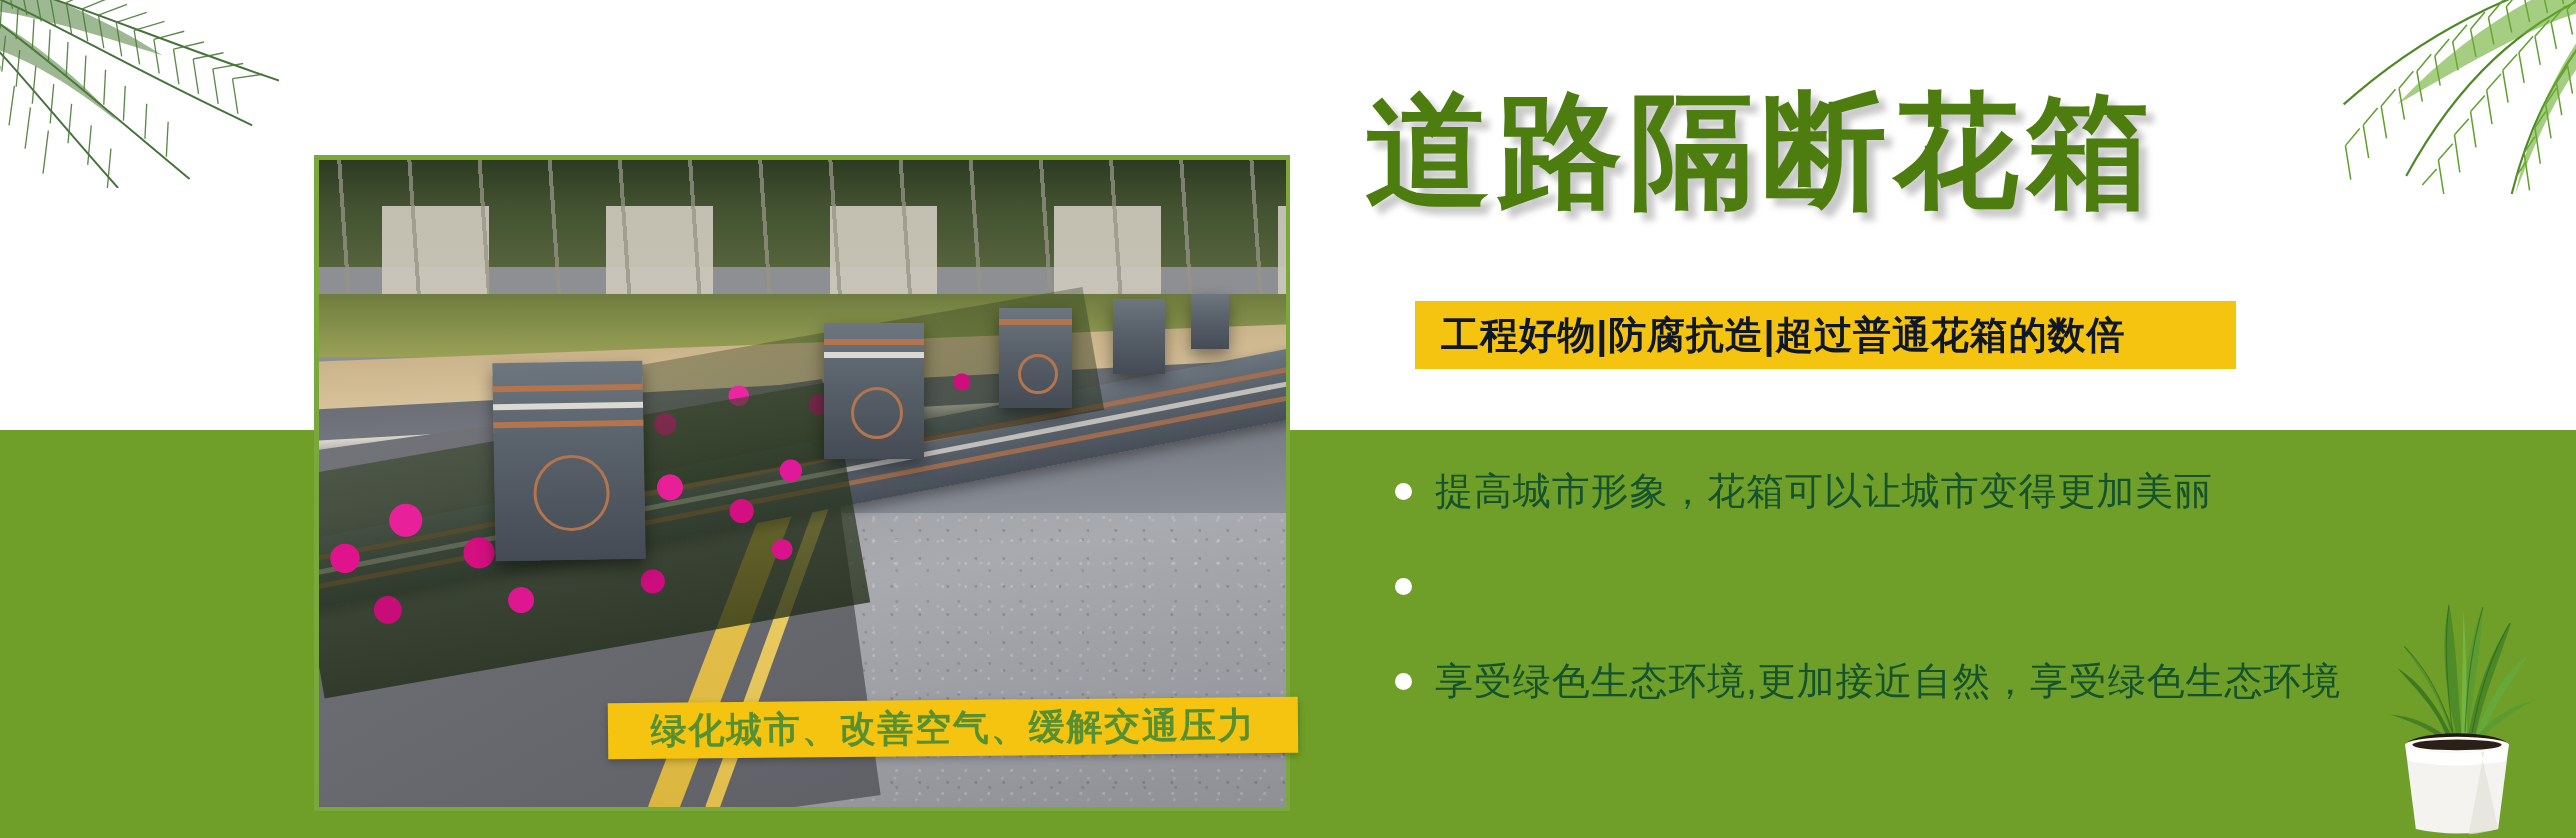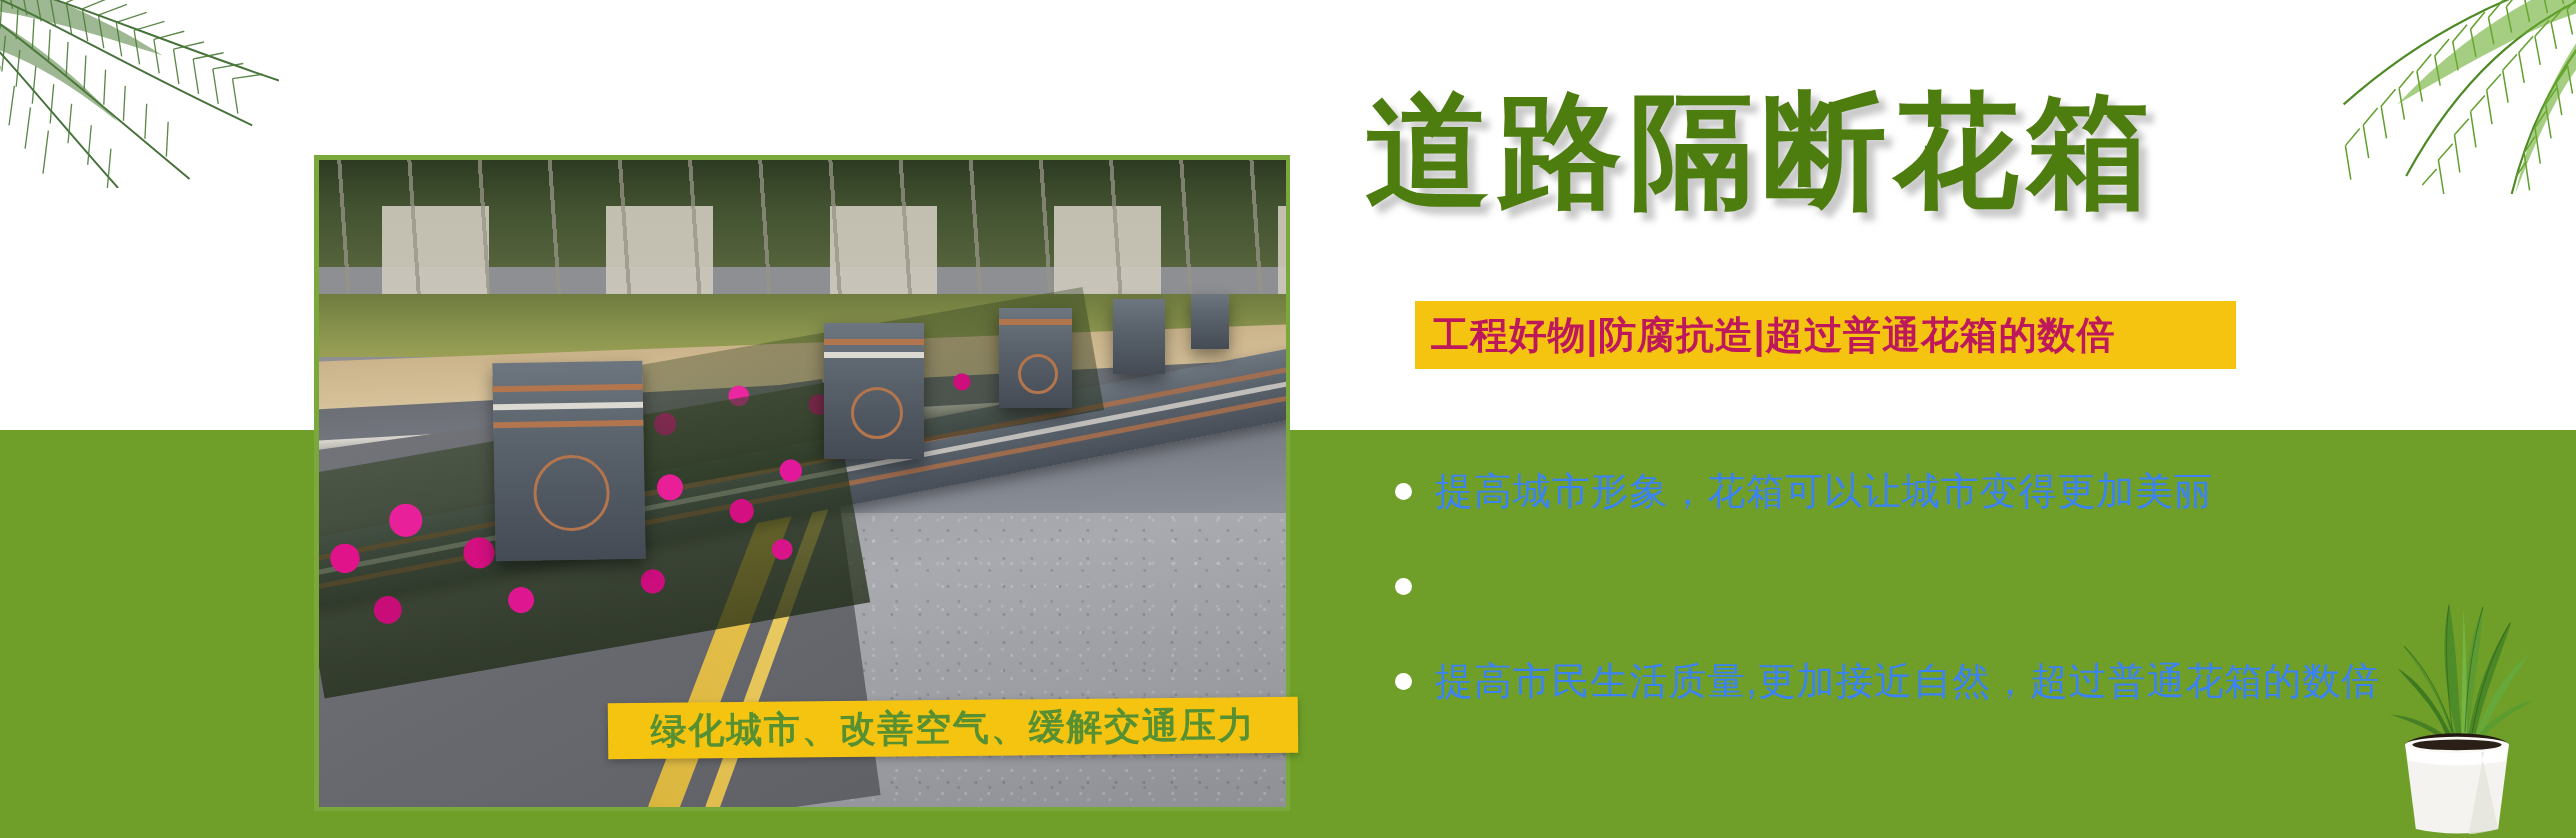--- a/index.html
+++ b/index.html
@@ -300,10 +300,10 @@
     align-items: center;
   }
   #tagline-text {
-    color: #be185d;
+    color: #0f172a;
     font-size: 38px;
     font-weight: bold;
-    padding-left: 16px;
+    padding-left: 26px;
     letter-spacing: 0.9px;
     white-space: nowrap;
   }

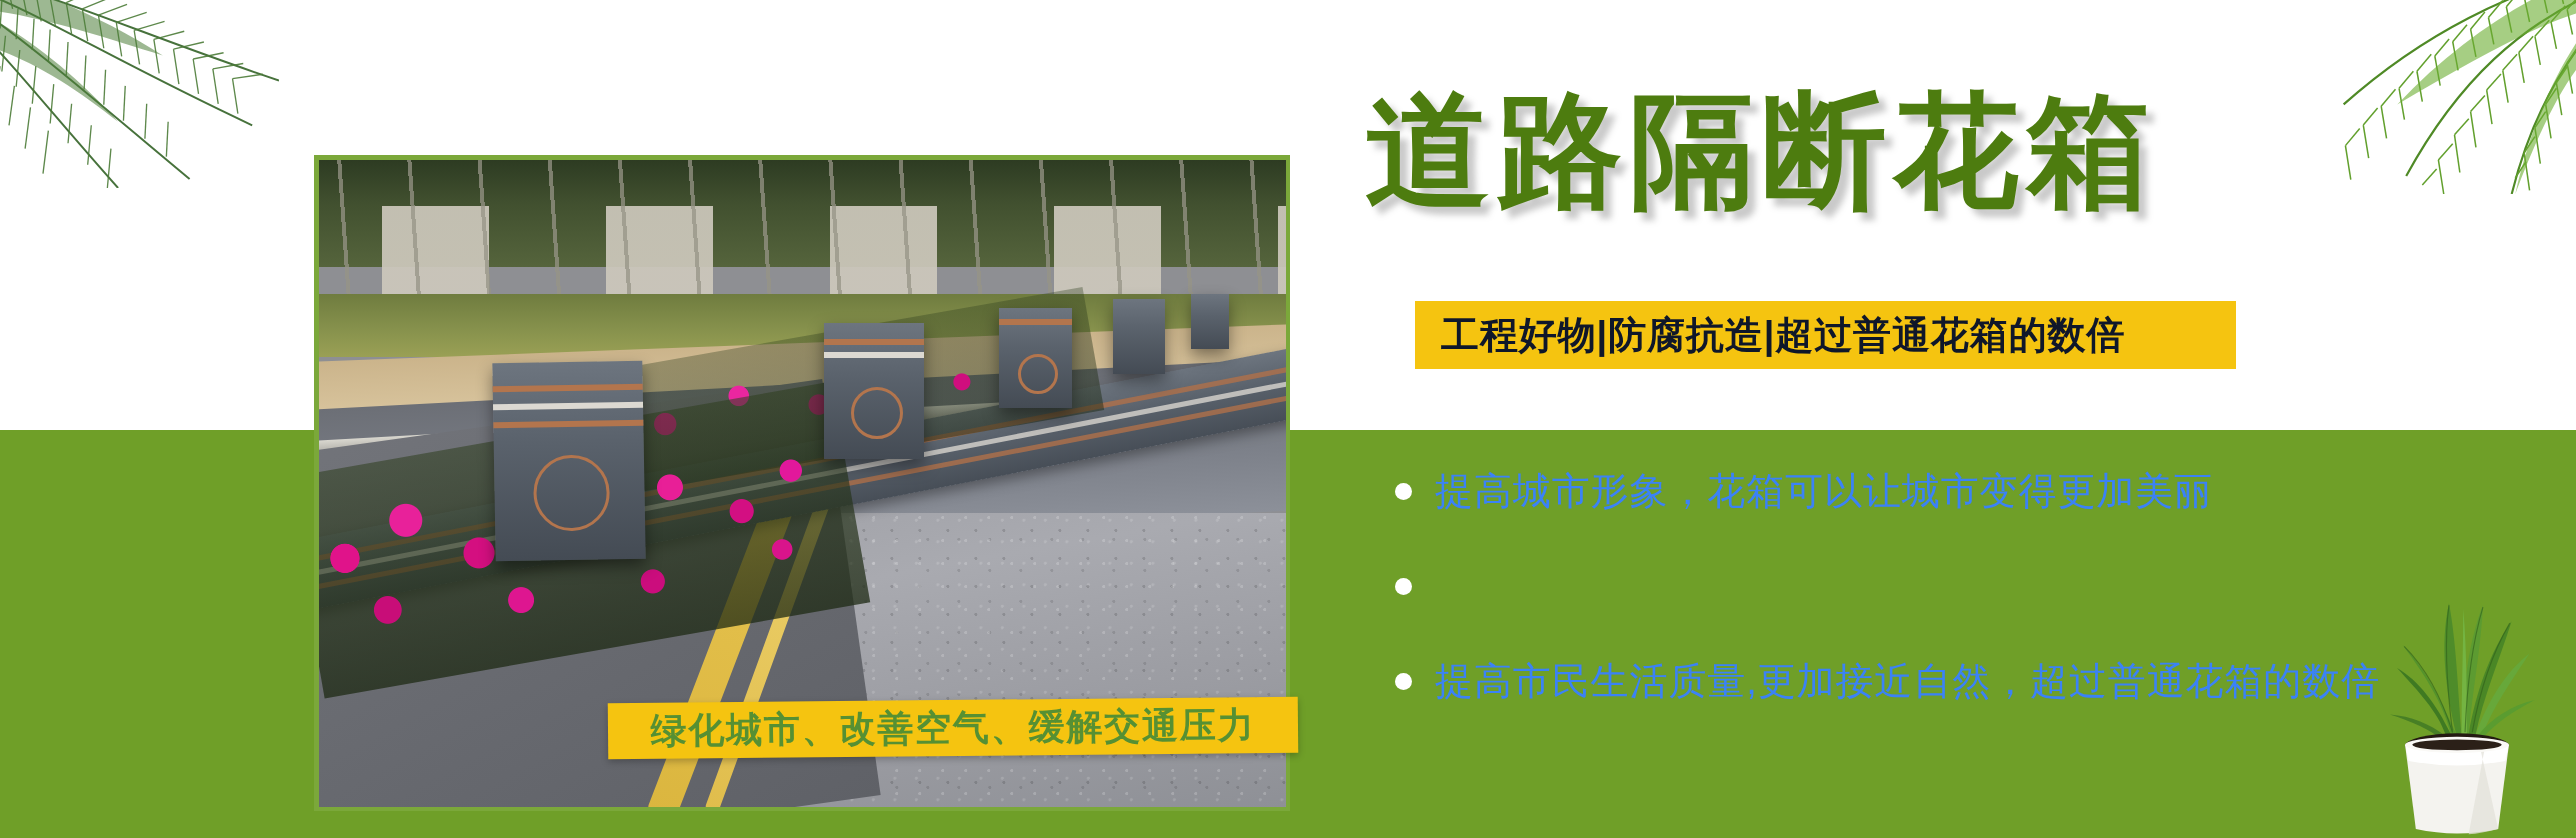--- a/index.html
+++ b/index.html
@@ -329,7 +329,7 @@
     margin-right: 23px;
   }
   .bullet-text {
-    color: #3b82f6;
+    color: #14532d;
     font-size: 38px;
     letter-spacing: 0.9px;
     white-space: nowrap;

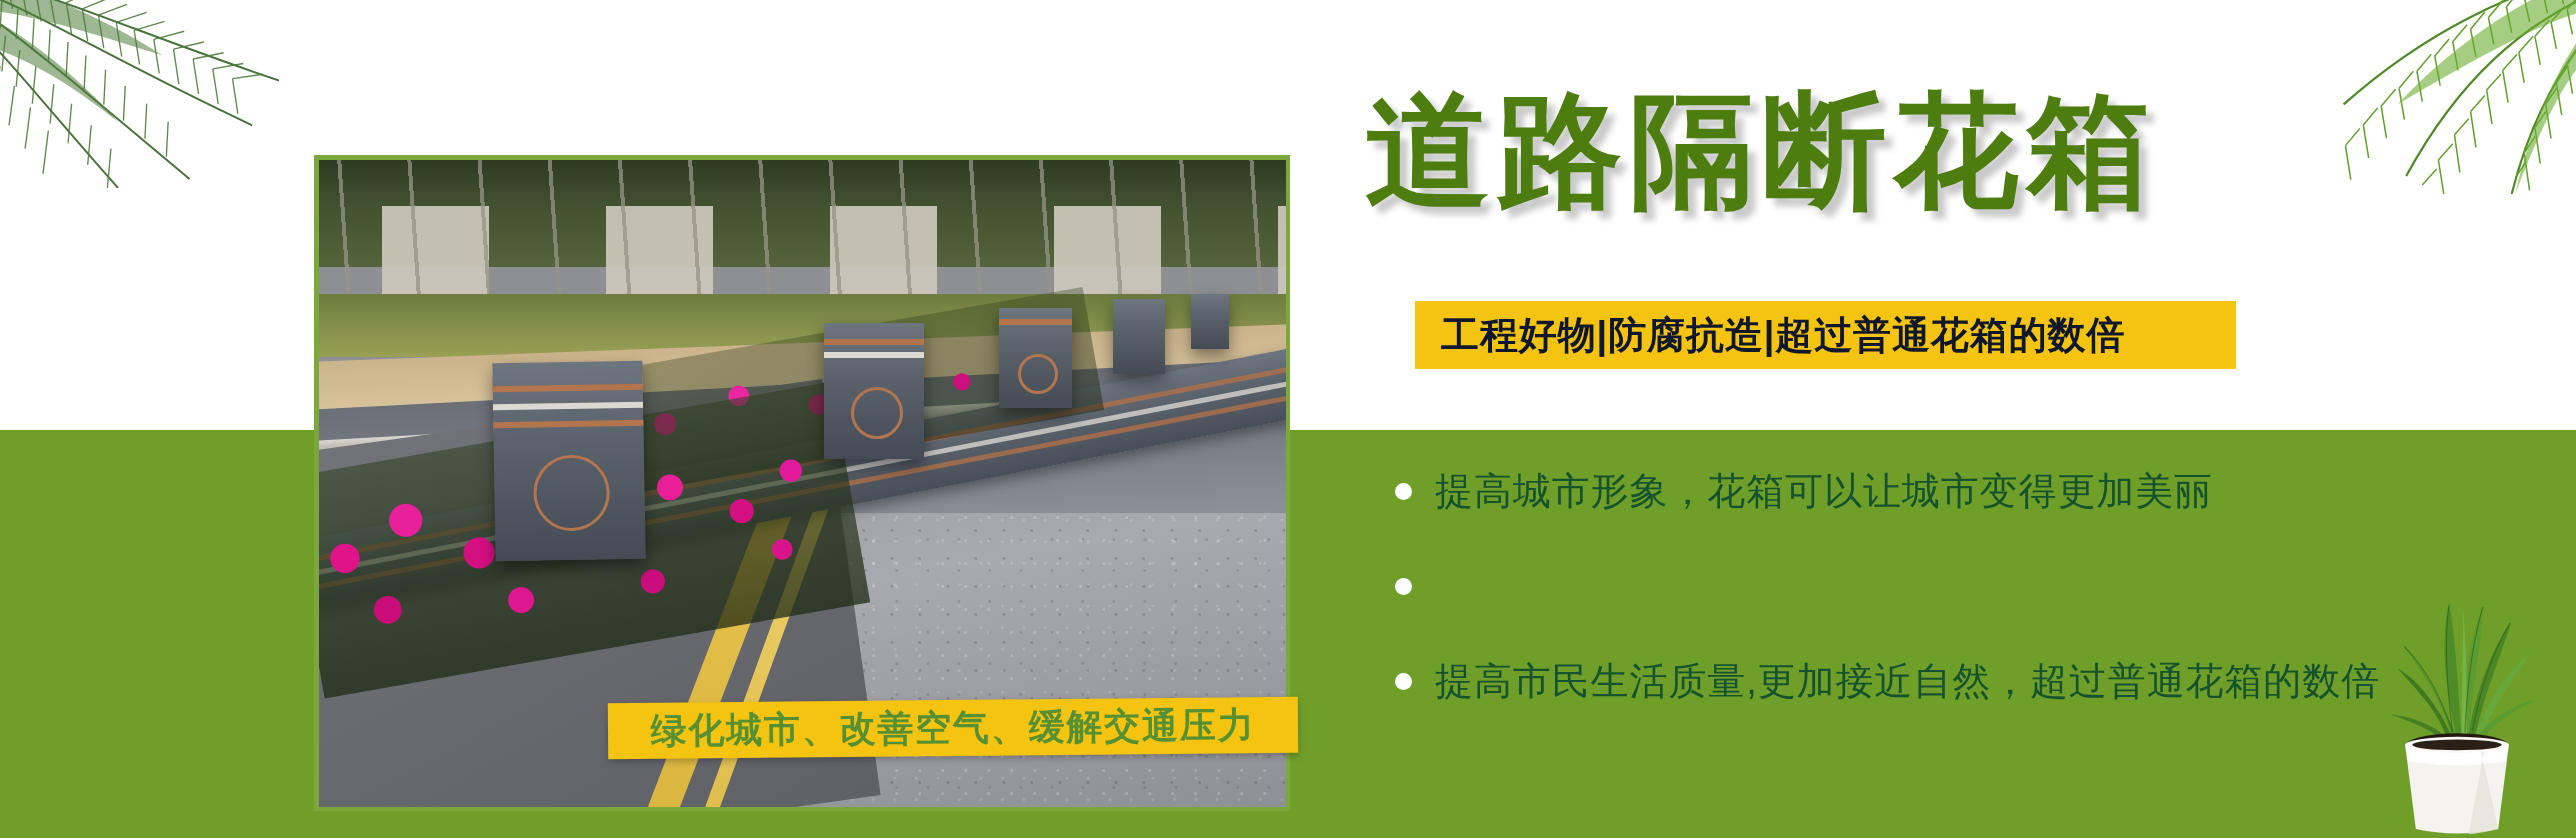--- a/index.html
+++ b/index.html
@@ -569,7 +569,7 @@
     </div>
     <div class="bullet-row">
       <span class="bullet-dot"></span>
-      <span class="bullet-text">提高市民生活质量,更加接近自然，超过普通花箱的数倍</span>
+      <span class="bullet-text">享受绿色生态环境,更加接近自然，享受绿色生态环境</span>
     </div>
   </div>
 

